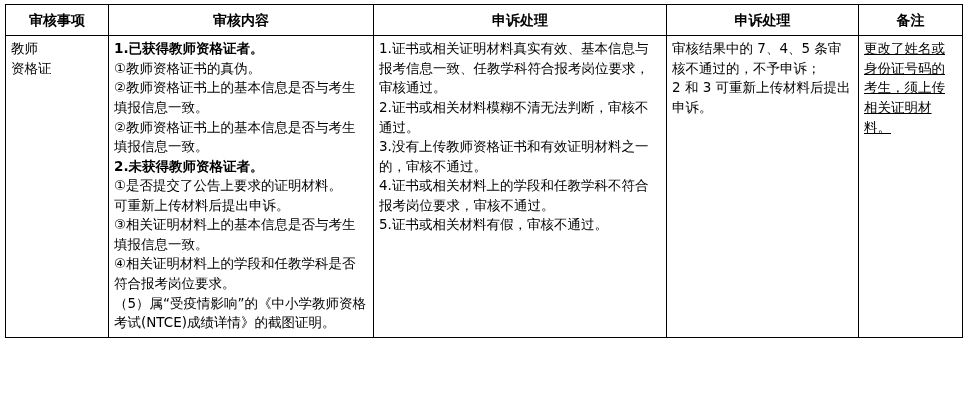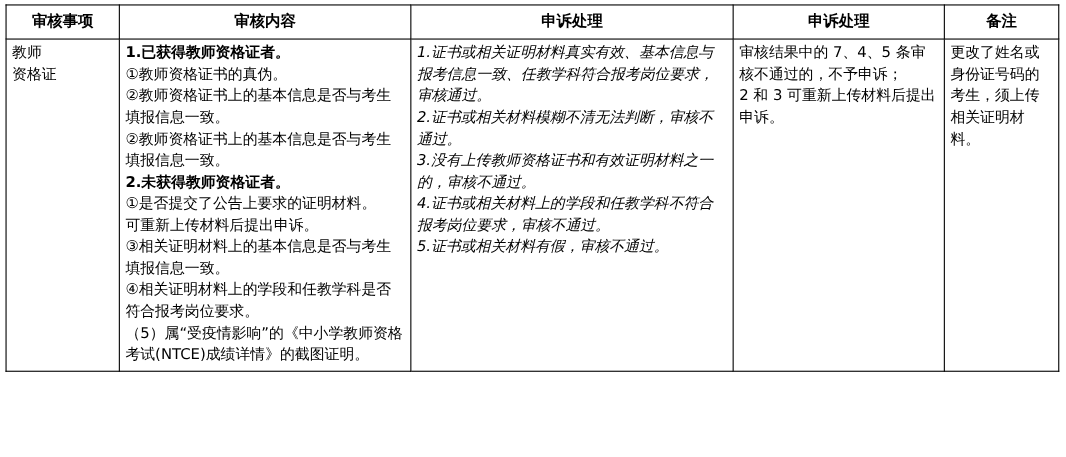--- a/index.html
+++ b/index.html
@@ -62,7 +62,6 @@
     padding-left: 6px;
     padding-right: 4px;
     vertical-align: middle;
-    font-style: italic;
   }
   td.appeal-cell {
     padding-left: 6px;

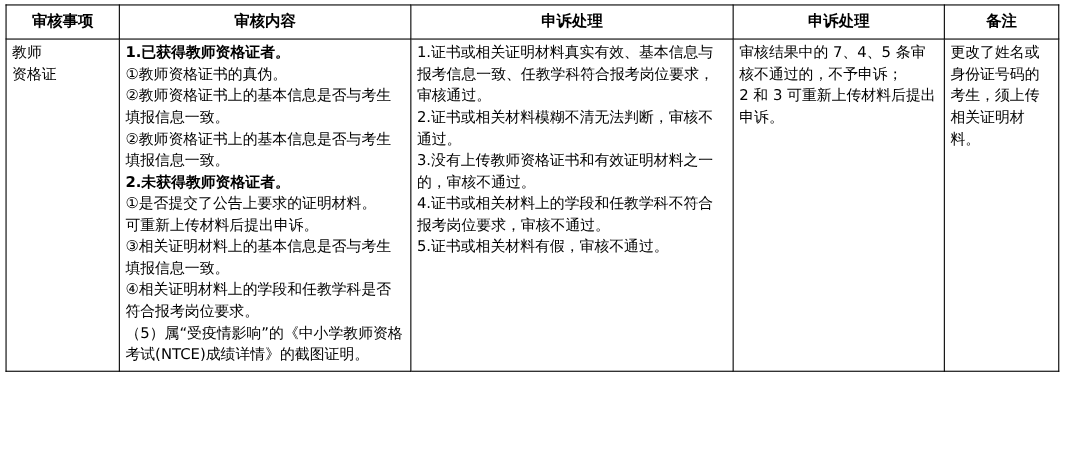--- a/index.html
+++ b/index.html
@@ -72,6 +72,7 @@
     padding-left: 6px;
     padding-right: 4px;
     vertical-align: middle;
+    text-decoration: underline;
   }
   .bold-line {
     font-weight: bold;

